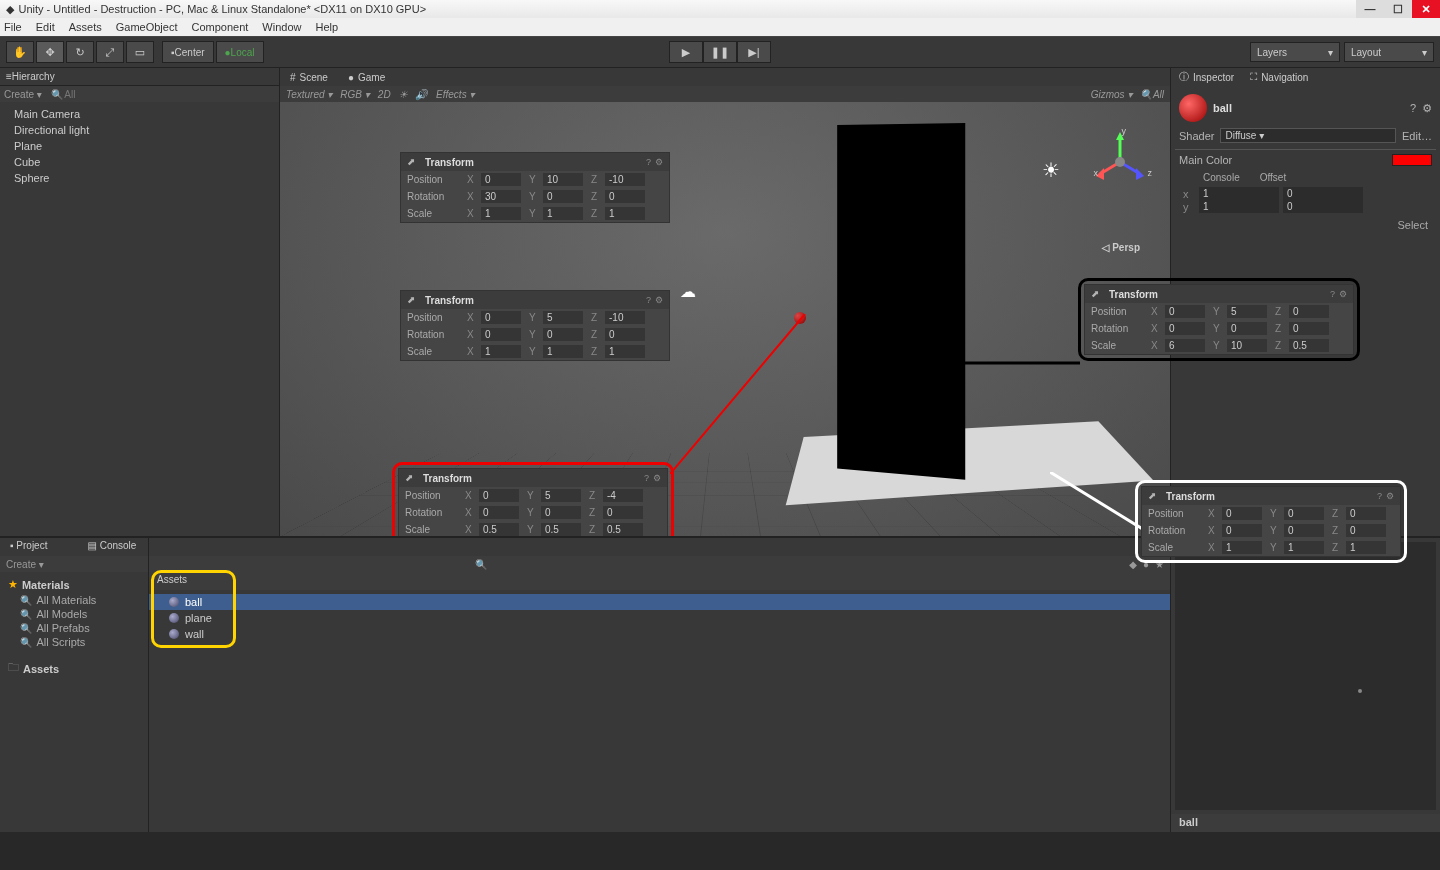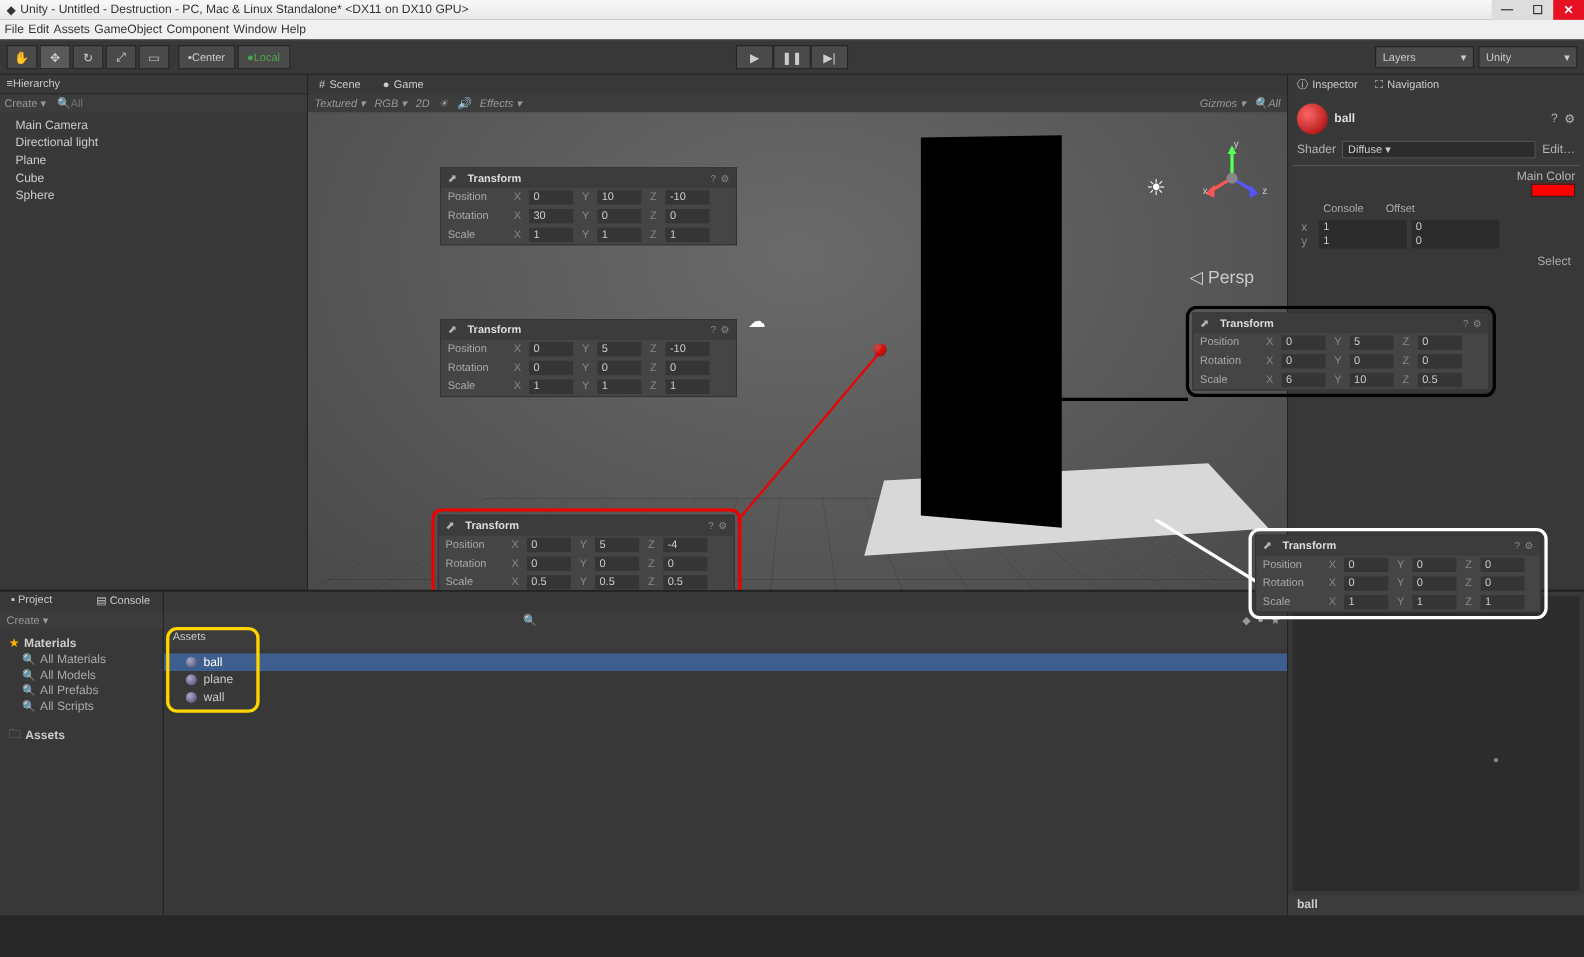--- a/index.html
+++ b/index.html
@@ -14,7 +14,7 @@
 .title-bar .close { background: #e81123; color: white; }
 
 
-.menu-bar { background: #f0f0f0; height: 18px; display: flex; align-items: center; padding-left: 4px; color: #333; gap: 4px; }
+.menu-bar { background: #f0f0f0; height: 18px; display: flex; align-items: center; padding-left: 4px; color: #333; gap: 14px; }
 .menu-bar span { cursor: pointer; }
 
 

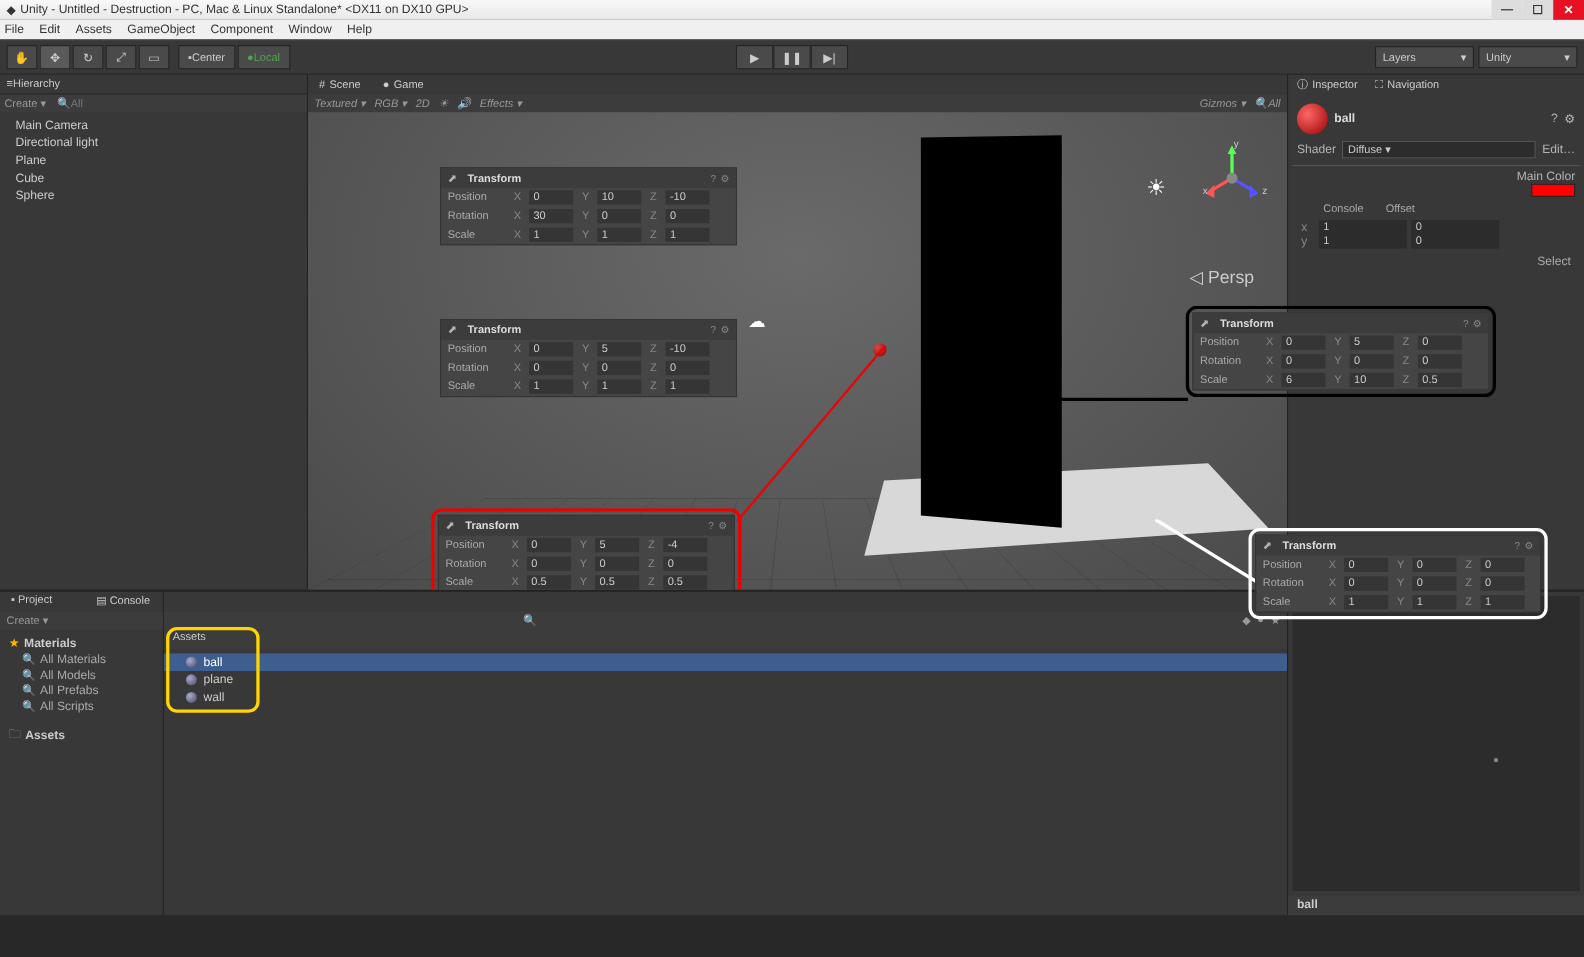--- a/index.html
+++ b/index.html
@@ -177,7 +177,7 @@
         <span>▾</span>
       </div>
     <div class="dropdown">
-        <span>Unity</span>
+        <span>Layout</span>
         <span>▾</span>
       </div>
   </div>

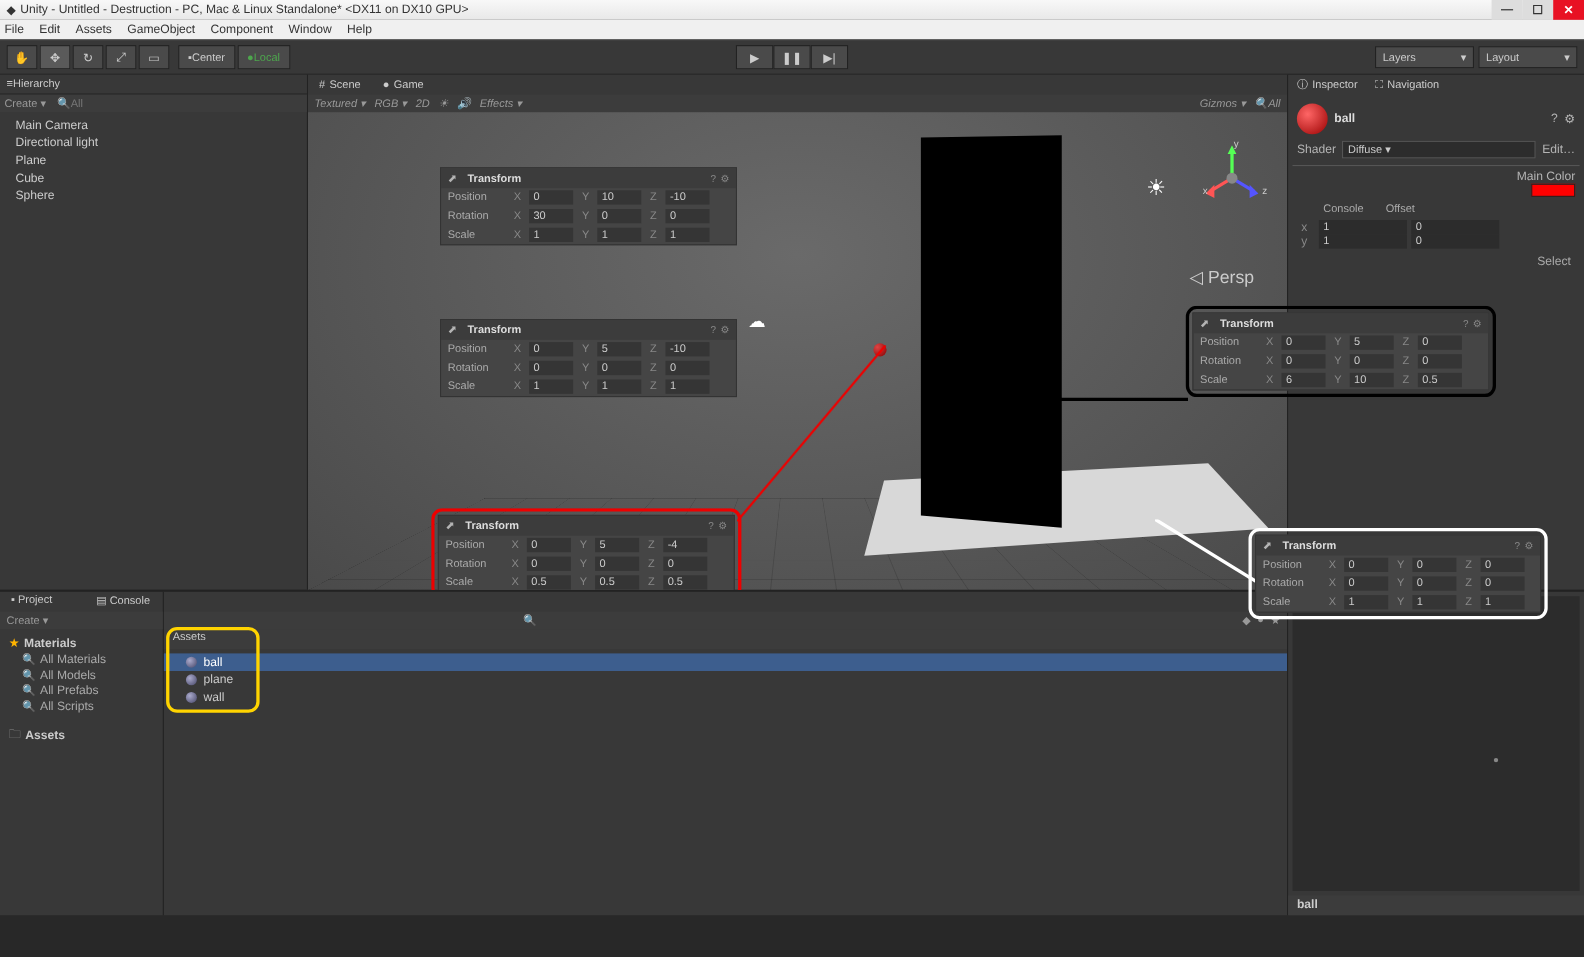--- a/index.html
+++ b/index.html
@@ -90,7 +90,7 @@
 .material-name { color: #ddd; font-weight: bold; }
 .shader-row { display: flex; align-items: center; padding: 2px 4px; gap: 6px; }
 .shader-row select, .shader-dropdown { background: #2c2c2c; border: 1px solid #555; color: #ccc; flex: 1; padding: 1px 4px; font-size: 10px; }
-.main-color-row { display: flex; align-items: flex-end; padding: 4px; justify-content: space-between; border-top: 1px solid #555; margin-top: 4px; flex-direction: column; }
+.main-color-row { display: flex; align-items: center; padding: 4px; justify-content: space-between; border-top: 1px solid #555; margin-top: 4px; }
 .color-swatch { width: 40px; height: 12px; background: #f00; border: 1px solid #222; }
 .tex-row { padding: 2px 8px; color: #aaa; }
 .tiling-row { display: flex; padding: 2px 8px; gap: 20px; color: #aaa; font-size: 10px; }

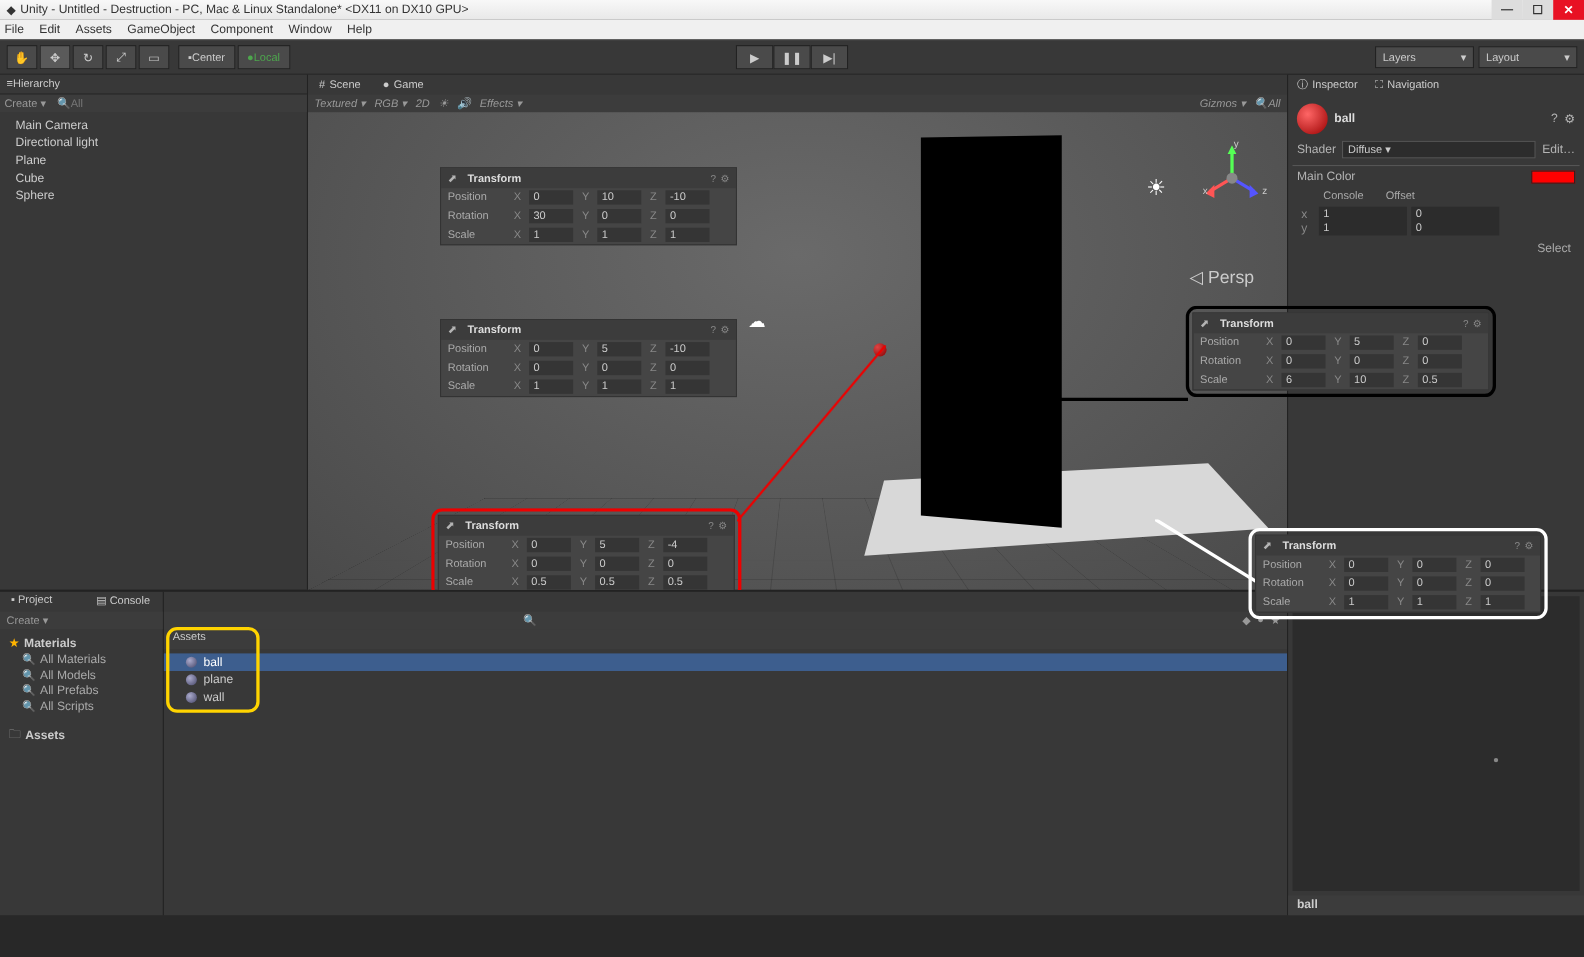--- a/index.html
+++ b/index.html
@@ -62,7 +62,7 @@
 .sun-icon { position: absolute; right: 110px; top: 56px; color: #fff; font-size: 20px; }
 .gizmo { position: absolute; right: 20px; top: 30px; width: 60px; height: 60px; }
 .gizmo-label { position: absolute; font-size: 9px; color: #ccc; }
-.persp-label { position: absolute; right: 30px; top: 140px; font-size: 16px; color: #ccc; }
+.persp-label { position: absolute; right: 30px; top: 140px; font-size: 10px; color: #ccc; font-weight: bold; }
 
 
 .transform-panel { position: absolute; background: #454545; border: 1px solid #333; width: 270px; font-size: 10px; }

